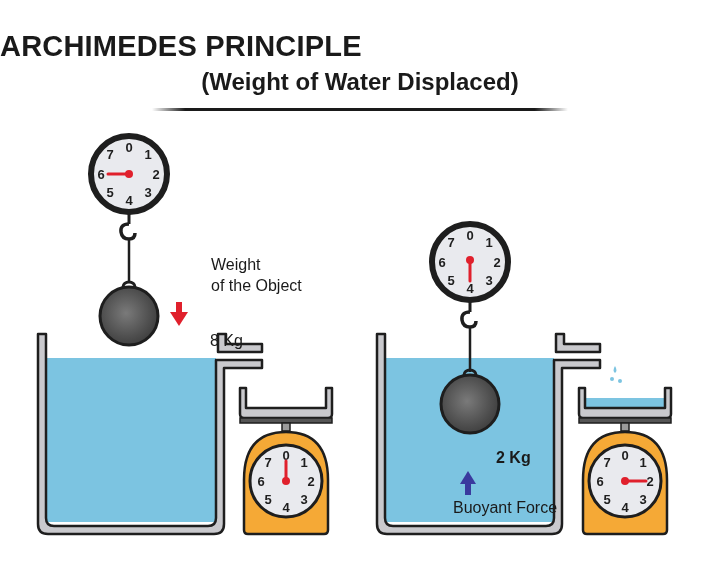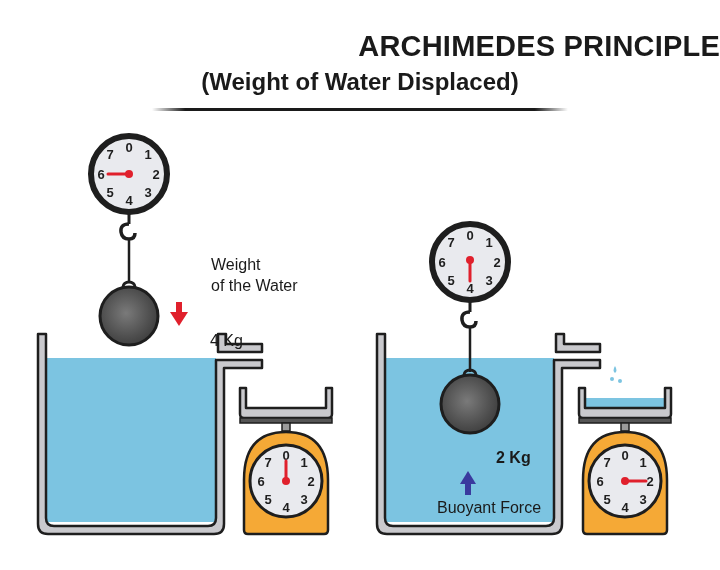--- a/index.html
+++ b/index.html
@@ -4,7 +4,7 @@
 <style>
   html, body { margin:0; padding:0; background:#ffffff; }
   body { width:720px; height:570px; position:relative; overflow:hidden; font-family:"Liberation Sans", sans-serif; }
-  .title { position:absolute; left:0; width:720px; top:30px; text-align:right; font-size:29px; font-weight:bold; color:#1a1a1a; letter-spacing:0.2px; }
+  .title { position:absolute; left:0; width:720px; top:30px; text-align:left; font-size:29px; font-weight:bold; color:#1a1a1a; letter-spacing:0.2px; }
   .subtitle { position:absolute; left:0; width:720px; top:68px; text-align:center; font-size:24px; font-weight:bold; color:#1a1a1a; }
   .rule { position:absolute; left:152px; top:108px; width:416px; height:3px; background:linear-gradient(90deg, rgba(0,0,0,0) 0%, #1a1a1a 8%, #1a1a1a 92%, rgba(0,0,0,0) 100%); }
   svg.scene { position:absolute; left:0; top:0; }

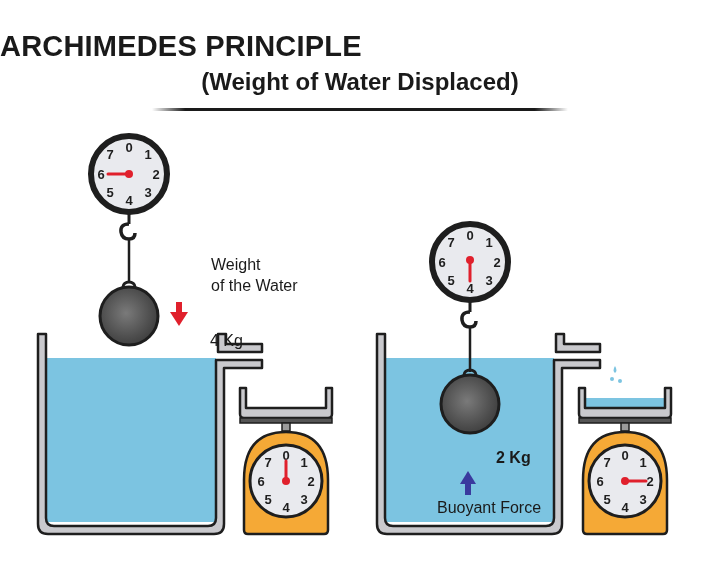--- a/index.html
+++ b/index.html
@@ -140,7 +140,7 @@
 </svg>
 
 <div class="lbl" style="left:163px;top:255px;">Weight</div>
-<div class="lbl" style="left:163px;top:276px;">of the Water</div>
+<div class="lbl" style="left:163px;top:276px;">of the Object</div>
 <div class="lbl" style="left:162px;top:331px;">4 Kg</div>
 <div class="lbl" style="left:448px;top:448px;font-weight:bold;">2 Kg</div>
 <div class="lbl" style="left:389px;top:498px;text-align:center;">Buoyant Force</div>

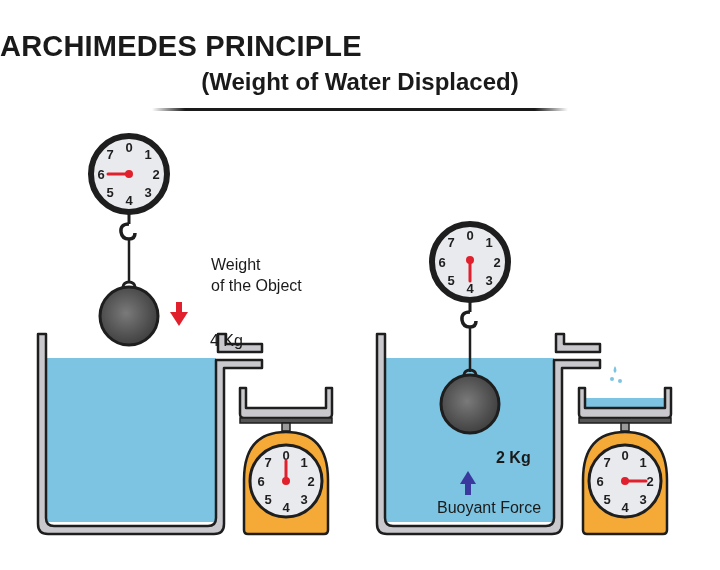--- a/index.html
+++ b/index.html
@@ -141,7 +141,7 @@
 
 <div class="lbl" style="left:163px;top:255px;">Weight</div>
 <div class="lbl" style="left:163px;top:276px;">of the Object</div>
-<div class="lbl" style="left:162px;top:331px;">4 Kg</div>
+<div class="lbl" style="left:162px;top:331px;">8 Kg</div>
 <div class="lbl" style="left:448px;top:448px;font-weight:bold;">2 Kg</div>
 <div class="lbl" style="left:389px;top:498px;text-align:center;">Buoyant Force</div>
 

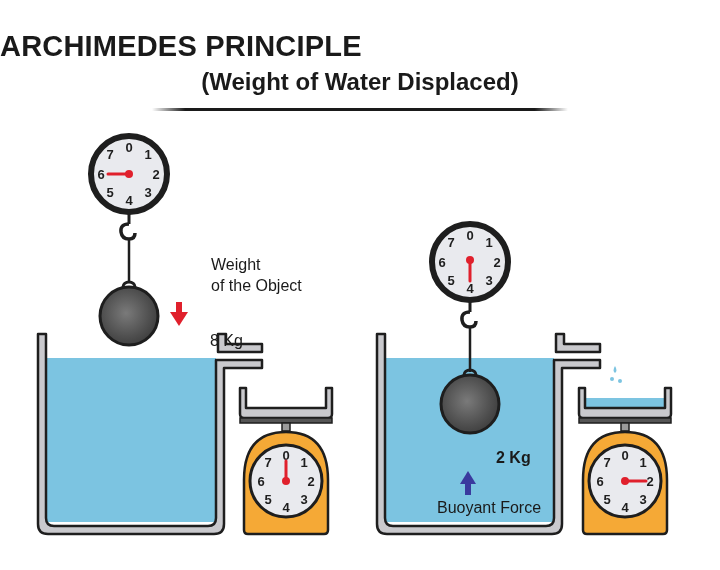--- a/index.html
+++ b/index.html
@@ -143,6 +143,6 @@
 <div class="lbl" style="left:163px;top:276px;">of the Object</div>
 <div class="lbl" style="left:162px;top:331px;">8 Kg</div>
 <div class="lbl" style="left:448px;top:448px;font-weight:bold;">2 Kg</div>
-<div class="lbl" style="left:389px;top:498px;text-align:center;">Buoyant Force</div>
+<div class="lbl" style="left:405px;top:498px;text-align:center;">Buoyant Force</div>
 
 </body></html>

